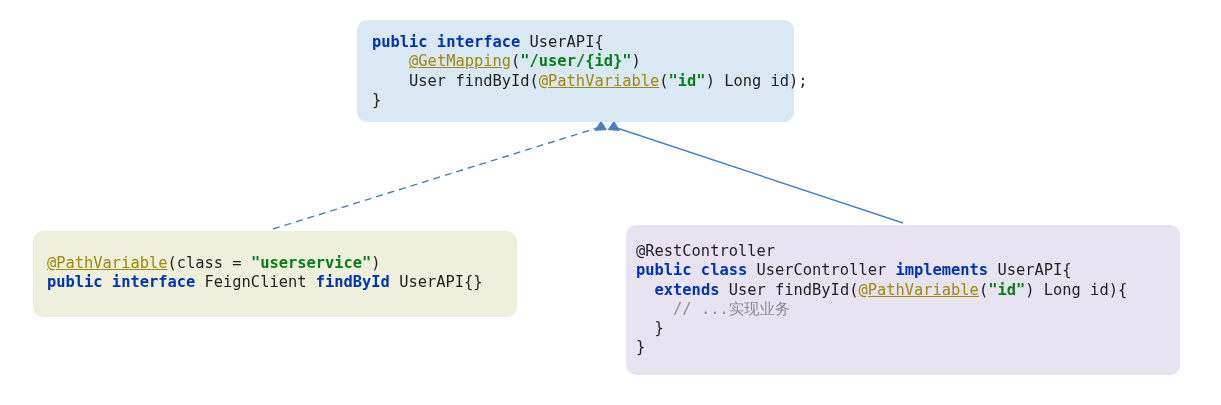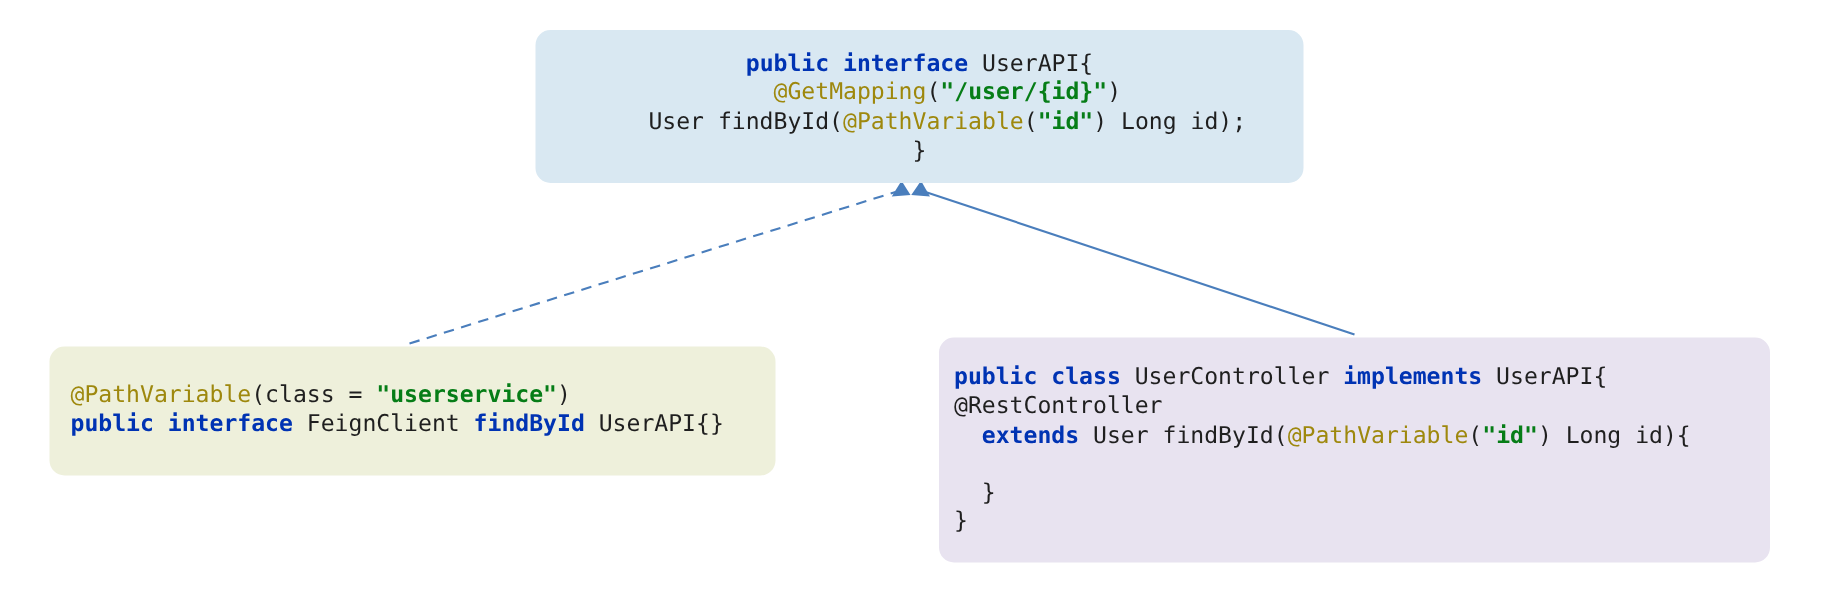--- a/index.html
+++ b/index.html
@@ -44,10 +44,9 @@
   }
   .box-userapi {
     left: 357px; top: 20px;
-    width: 512px; height: 102px;
+    width: 437px; height: 102px;
     padding: 13px 15px;
     background: var(--userapi-box-bg, #d9e8f2);
-    text-align: center;
   }
   .box-userclient {
     left: 33px; top: 231px;

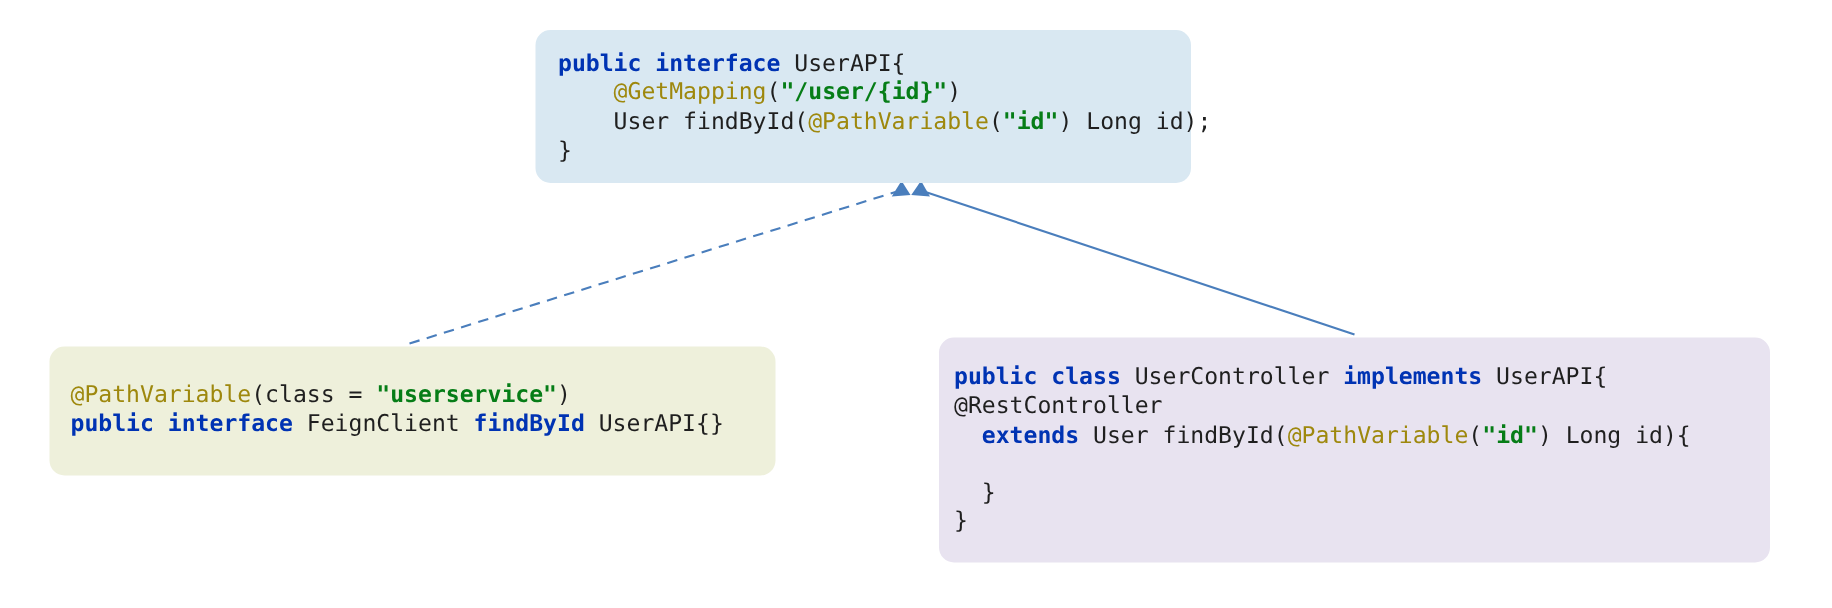--- a/index.html
+++ b/index.html
@@ -64,7 +64,7 @@
     white-space: pre;
   }
   .tok-keyword    { color: var(--keyword, #0033b3); font-weight: bold; }
-  .tok-annotation { color: var(--annotation, #9e880d); }
+  .tok-annotation { color: var(--annotation, #9e880d); text-decoration: underline; }
   .tok-string     { color: var(--string, #067d17); font-weight: bold; }
   .tok-comment    { color: var(--comment, #8c8c8c); }
   .tok-plain      { color: var(--plain, #1f1f1f); }

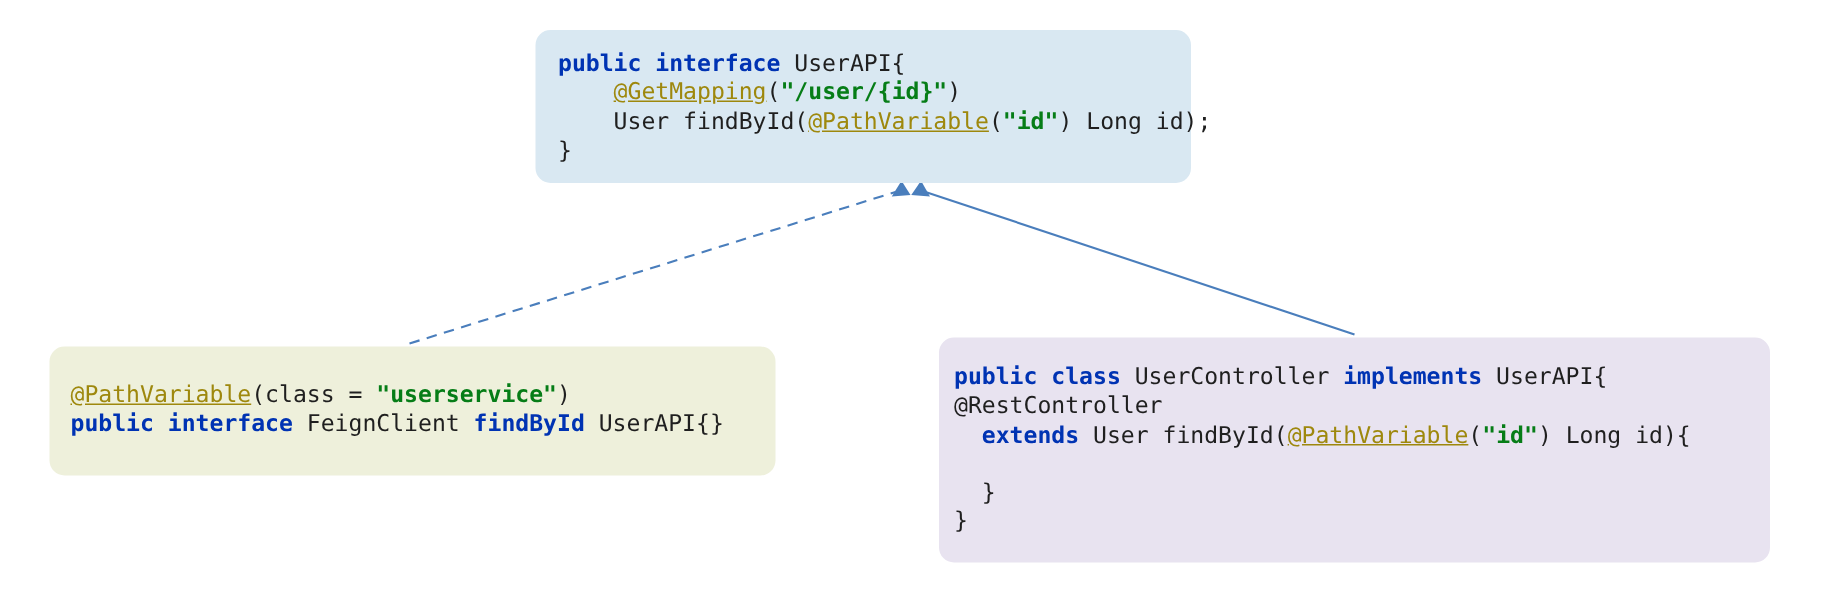--- a/index.html
+++ b/index.html
@@ -94,8 +94,8 @@
     </div>
 
   <div class="codebox box-usercontroller">
+      <div class="code-line"><span class="tok-plain">@RestController</span></div>
       <div class="code-line"><span class="tok-keyword">public class </span><span class="tok-plain">UserController </span><span class="tok-keyword">implements</span><span class="tok-plain"> UserAPI{</span></div>
-      <div class="code-line"><span class="tok-plain">@RestController</span></div>
       <div class="code-line"><span class="tok-plain">  </span><span class="tok-keyword">extends</span><span class="tok-plain"> User findById(</span><span class="tok-annotation">@PathVariable</span><span class="tok-plain">(</span><span class="tok-string">"id"</span><span class="tok-plain">) Long id){</span></div>
       <div class="code-line"><span class="tok-plain">    </span></div>
       <div class="code-line"><span class="tok-plain">  }</span></div>

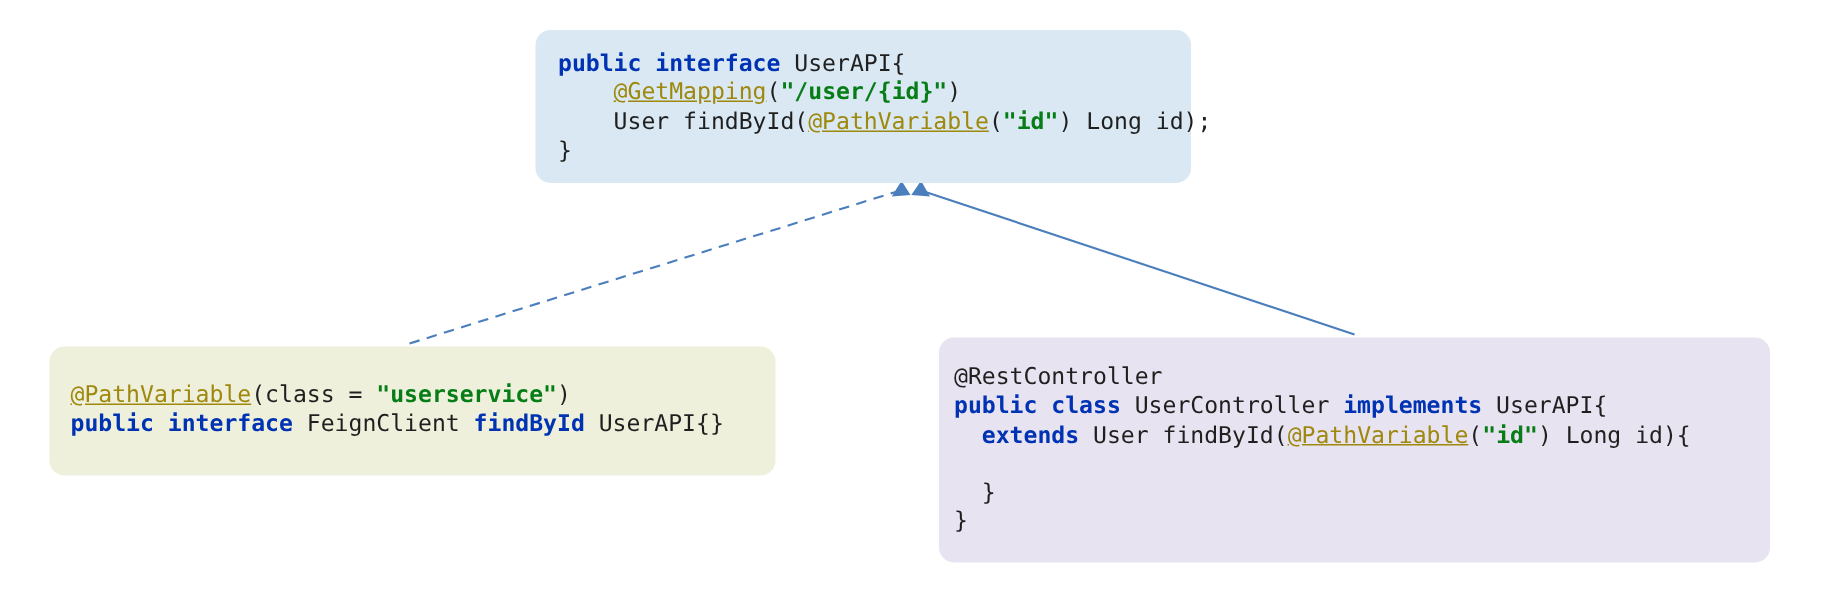--- a/index.html
+++ b/index.html
@@ -97,7 +97,7 @@
       <div class="code-line"><span class="tok-plain">@RestController</span></div>
       <div class="code-line"><span class="tok-keyword">public class </span><span class="tok-plain">UserController </span><span class="tok-keyword">implements</span><span class="tok-plain"> UserAPI{</span></div>
       <div class="code-line"><span class="tok-plain">  </span><span class="tok-keyword">extends</span><span class="tok-plain"> User findById(</span><span class="tok-annotation">@PathVariable</span><span class="tok-plain">(</span><span class="tok-string">"id"</span><span class="tok-plain">) Long id){</span></div>
-      <div class="code-line"><span class="tok-plain">    </span></div>
+      <div class="code-line"><span class="tok-plain">    </span><span class="tok-comment">// ...实现业务</span></div>
       <div class="code-line"><span class="tok-plain">  }</span></div>
       <div class="code-line"><span class="tok-plain">}</span></div>
     </div>

